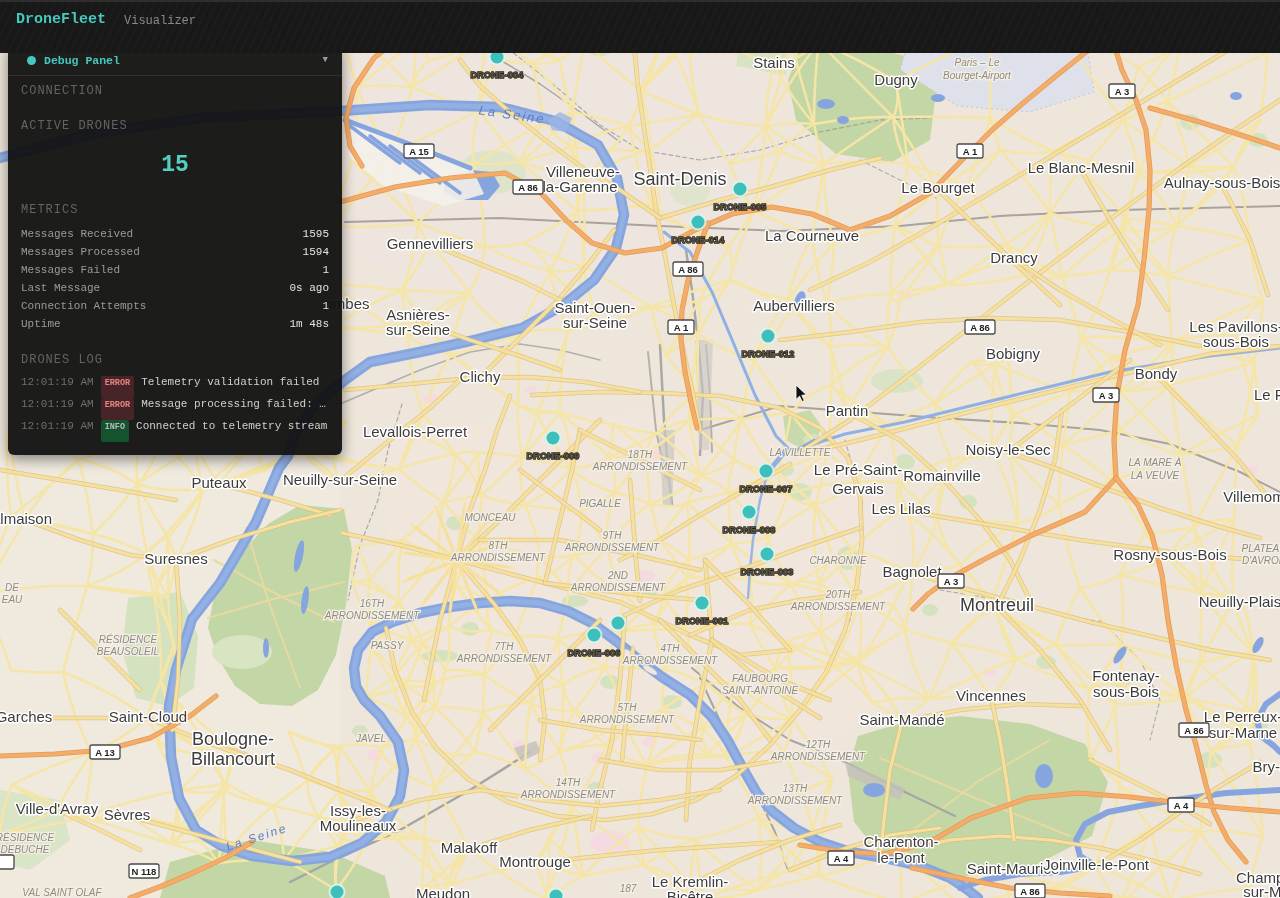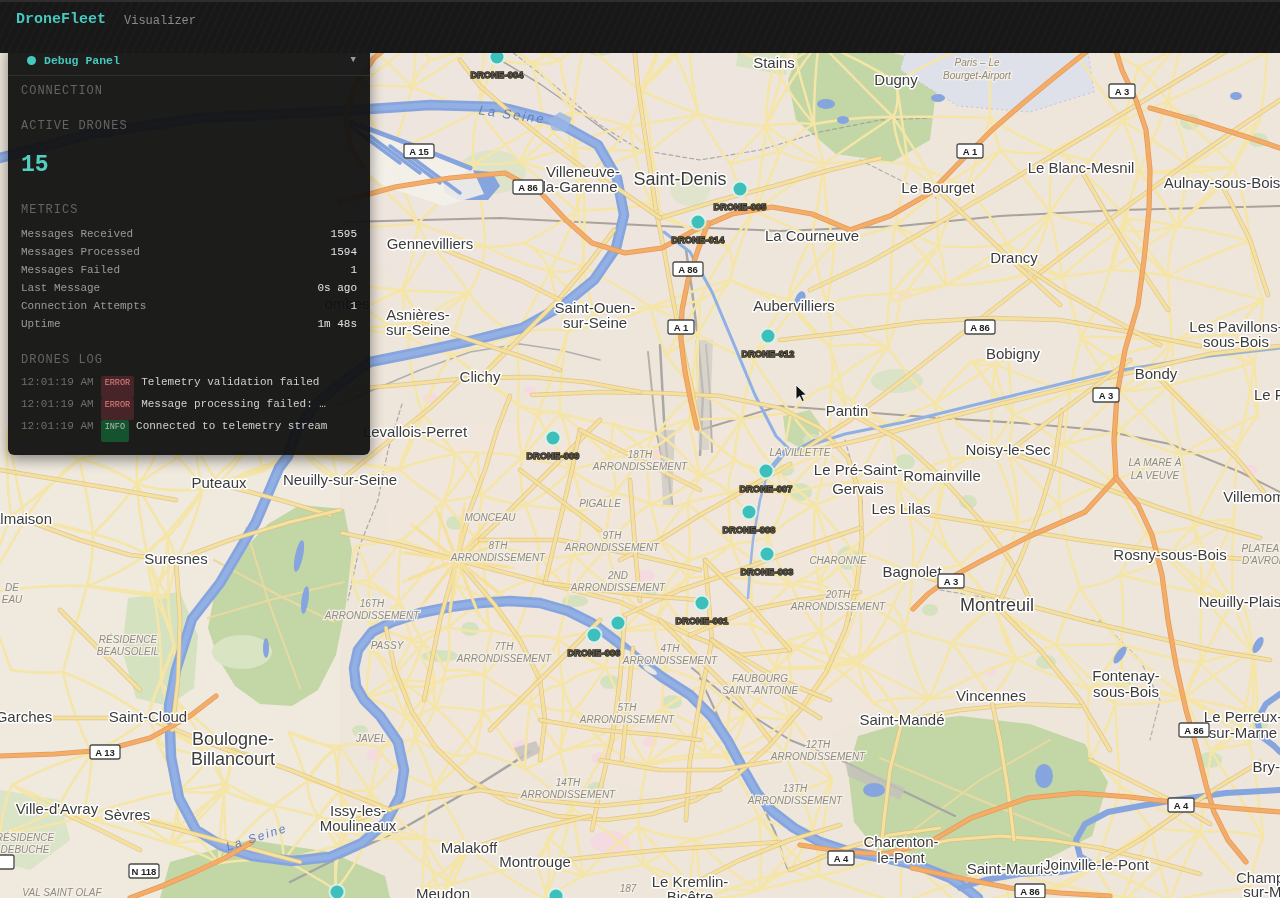--- a/index.html
+++ b/index.html
@@ -7,7 +7,7 @@
 #logo{position:absolute;left:16px;top:9px;font-size:15px;font-weight:bold;color:#45c8bf}
 #sub{position:absolute;left:124px;top:12px;font-size:12px;color:#8a8a8a}
 #map{position:absolute;left:0;top:38px;width:1280px;height:860px}
-#panel{position:absolute;left:8px;top:45px;width:362px;height:410px;background:rgba(16,16,16,0.945);border-radius:6px;box-shadow:0 4px 14px rgba(0,0,0,0.45);z-index:20;color:#ccc;overflow:hidden}
+#panel{position:absolute;left:8px;top:45px;width:334px;height:410px;background:rgba(16,16,16,0.945);border-radius:6px;box-shadow:0 4px 14px rgba(0,0,0,0.45);z-index:20;color:#ccc;overflow:hidden}
 #phead{height:31px;border-bottom:1px solid #303030;background:rgba(30,30,30,0.5);display:flex;align-items:center;padding:0 14px 0 19px}
 #phead .dot{width:9px;height:9px;border-radius:50%;background:#45c8bf;margin-right:8px}
 #phead .t{color:#45c8bf;font-size:11.5px;font-weight:bold}

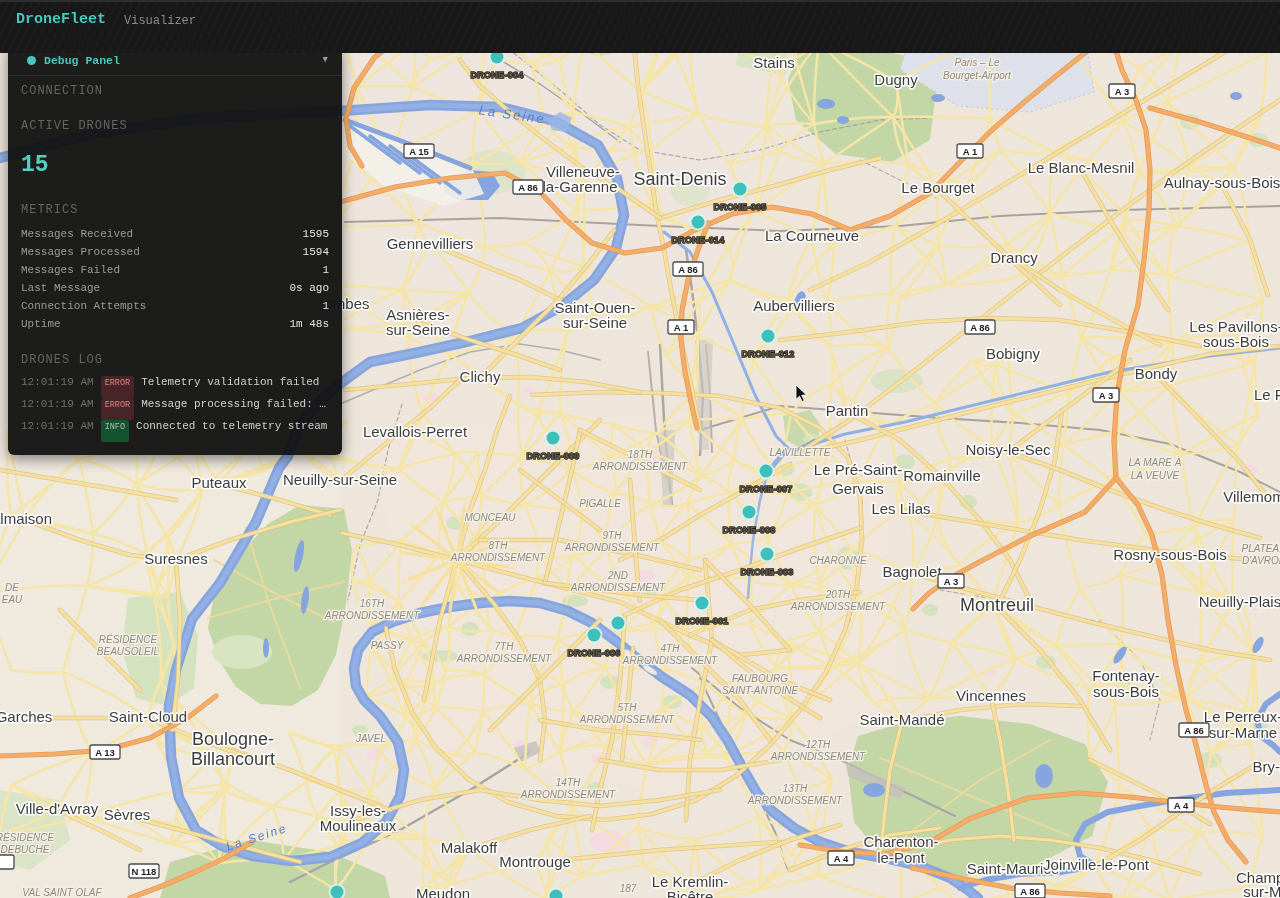--- a/index.html
+++ b/index.html
@@ -17,7 +17,7 @@
 .row{display:flex;justify-content:space-between;font-size:11px;line-height:18px}
 .row .l{color:#9a9a9a}.row .v{color:#e3e3e3}
 .teal{color:#41cabe!important}
-#big{font-size:23px;font-weight:bold;color:#52cfc1;margin:19px 0 20px}
+#big{font-size:23px;font-weight:bold;color:#52cfc1;text-align:center;margin:19px 0 20px}
 .log{display:flex;font-size:11px;height:22px;white-space:nowrap}
 .log .tm{color:#6e6e6e;margin-right:7px}
 .badge{font-size:8.5px;font-weight:normal;border-radius:2px;padding:1.5px 4px;margin-right:7px}

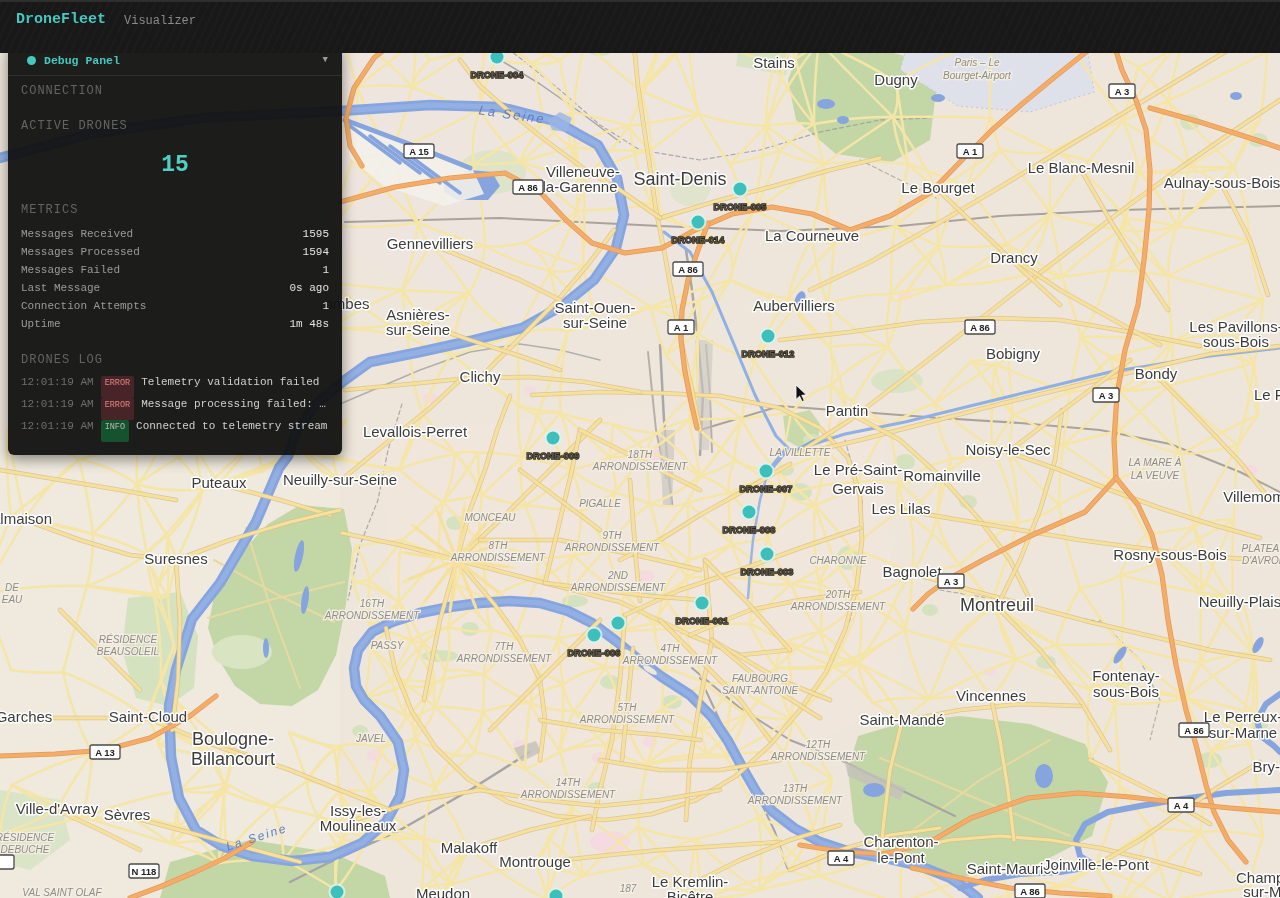--- a/index.html
+++ b/index.html
@@ -20,7 +20,7 @@
 #big{font-size:23px;font-weight:bold;color:#52cfc1;text-align:center;margin:19px 0 20px}
 .log{display:flex;font-size:11px;height:22px;white-space:nowrap}
 .log .tm{color:#6e6e6e;margin-right:7px}
-.badge{font-size:8.5px;font-weight:normal;border-radius:2px;padding:1.5px 4px;margin-right:7px}
+.badge{font-size:8.5px;font-weight:bold;border-radius:2px;padding:1.5px 4px;margin-right:7px}
 .err{background:#472427;color:#e2837f}
 .inf{background:#14532d;color:#b8b8b8}
 .log .msg{color:#cfcfcf}

